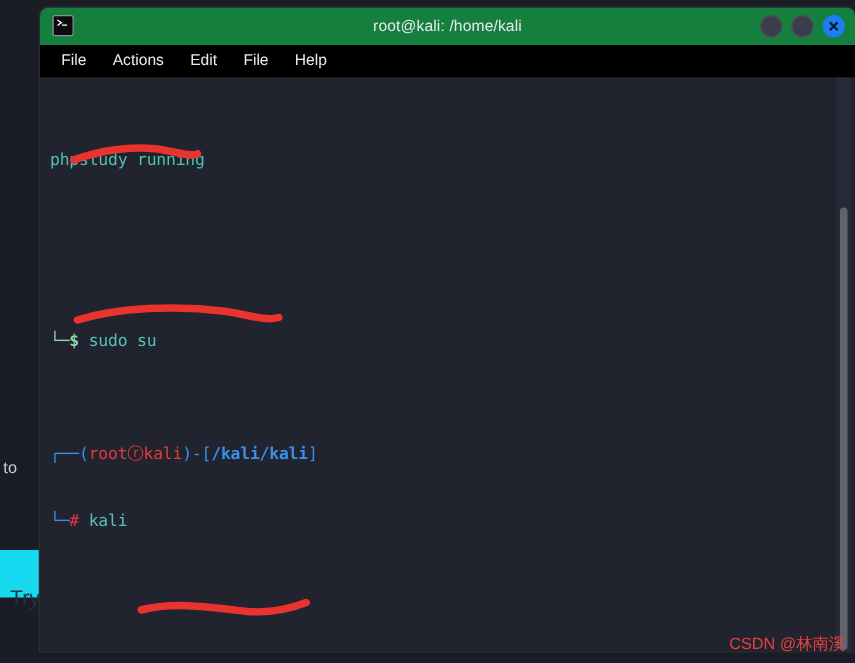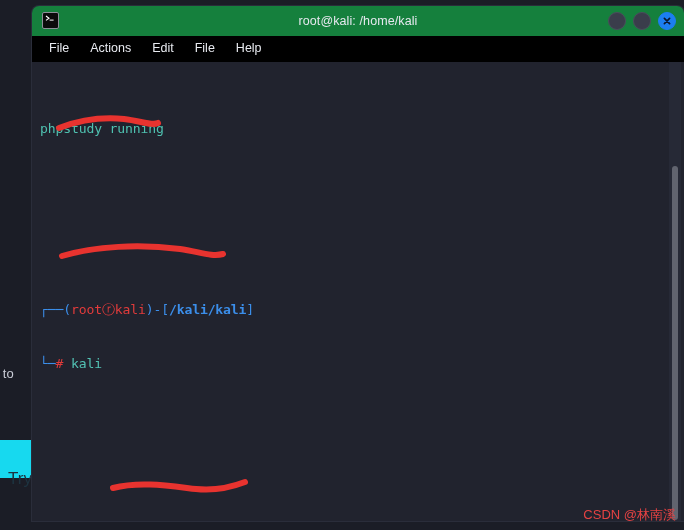--- a/index.html
+++ b/index.html
@@ -255,6 +255,7 @@
       <div class="row">&nbsp;</div>
 
       
+      <div class="row"><span class="c-green">└─</span><span class="c-green bold">$</span><span> </span><span class="c-cyan">sudo su</span></div>
 
       
       <div class="row"><span class="c-bluep">┌──(</span><span class="c-red">root</span><span class="c-red">ⓡ</span><span class="c-red">kali</span><span class="c-bluep">)-[</span><span class="c-blue">/kali/kali</span><span class="c-bluep">]</span></div>

